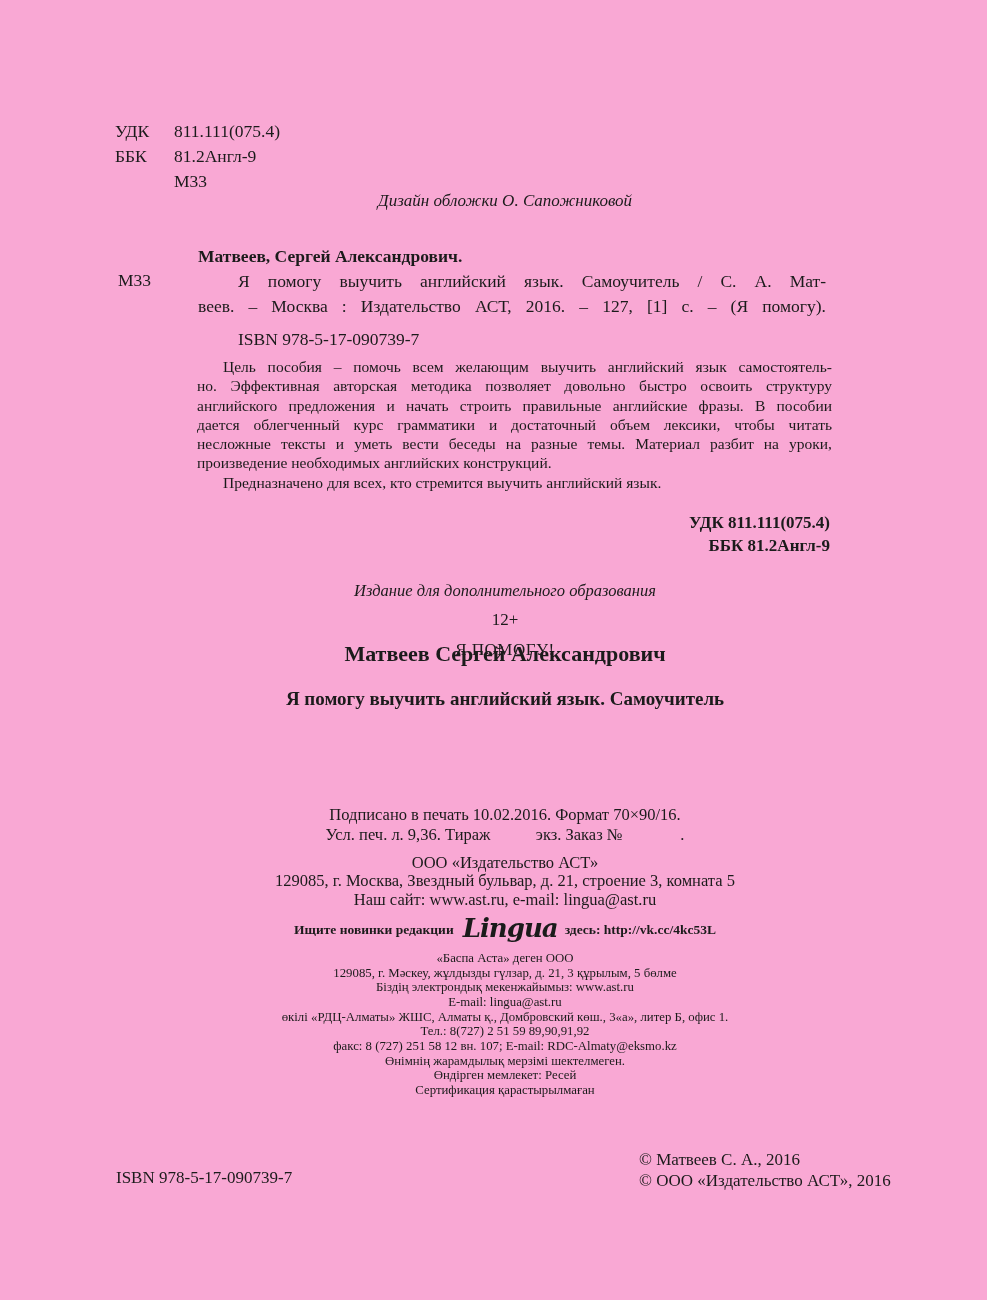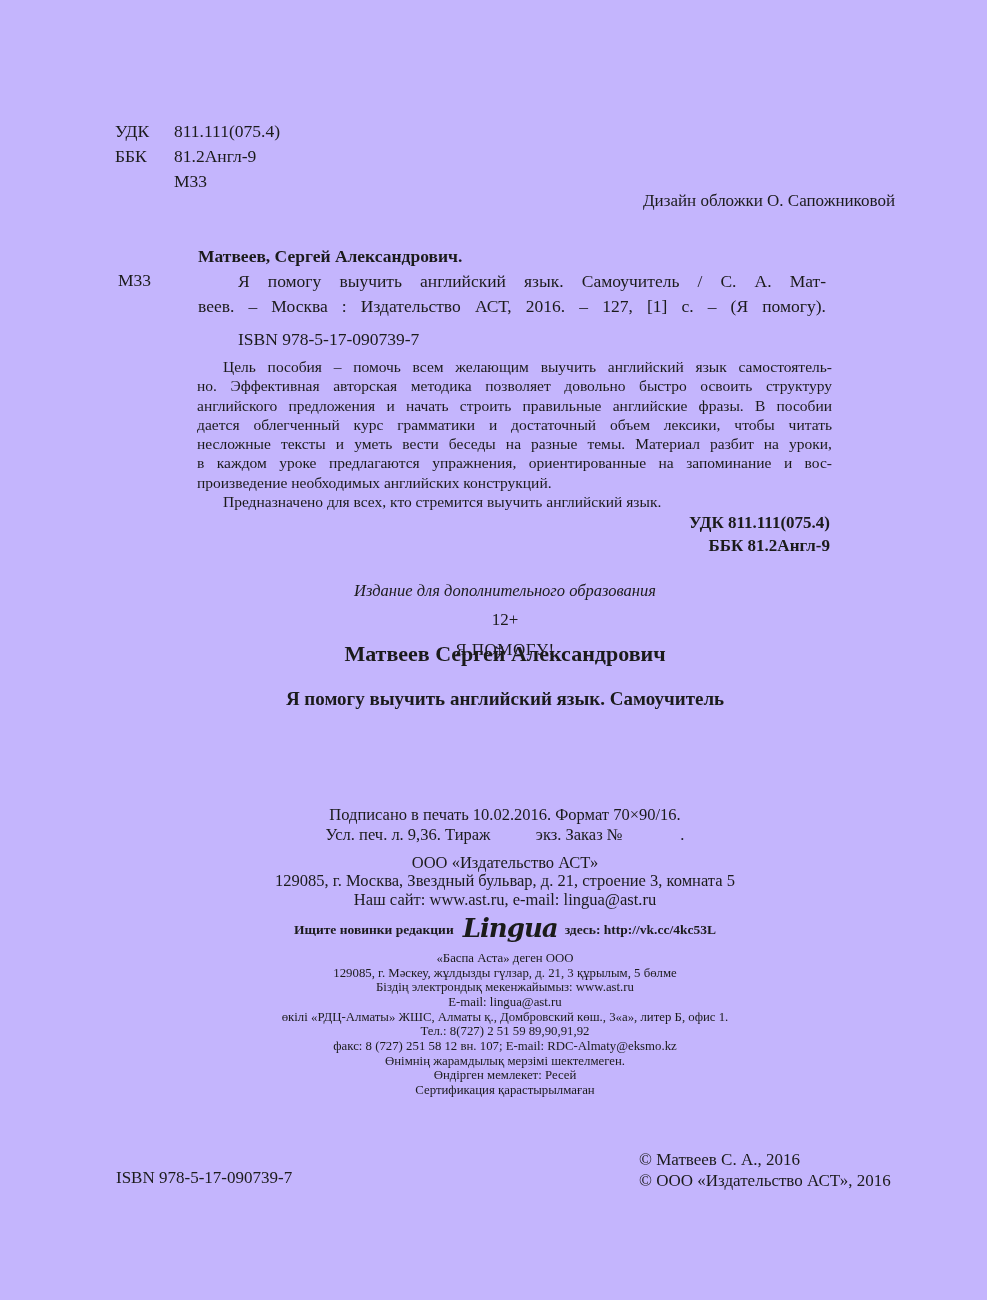--- a/index.html
+++ b/index.html
@@ -6,7 +6,7 @@
   .page{
     position:relative;
     width:987px;height:1300px;
-    background:#c4b5fd;
+    background:#f9a8d4;
     color:#1b1b1b;
     font-family:"Liberation Serif","DejaVu Serif",serif;
     overflow:hidden;

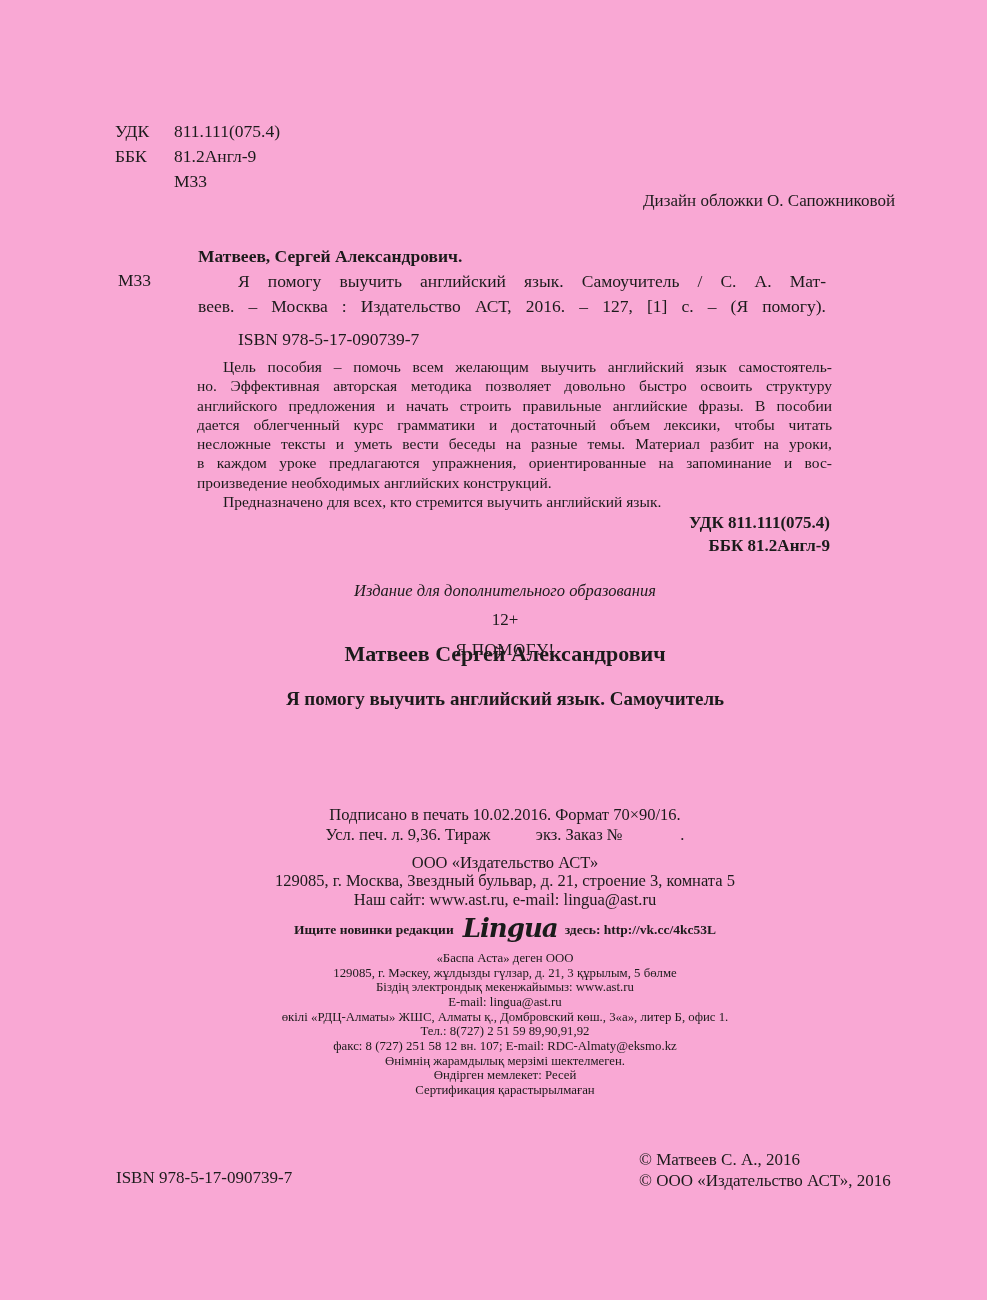--- a/index.html
+++ b/index.html
@@ -20,8 +20,8 @@
   .code-label{display:inline-block;width:59px;}
 
   
-  .design-credit{left:115px;top:191px;width:780px;text-align:right;
-    font-size:17px;}
+  .design-credit{left:115px;top:191px;width:780px;text-align:center;
+    font-style:italic;font-size:17px;}
 
   
   .bib-margin-code{left:118px;top:270px;font-size:17.5px;}

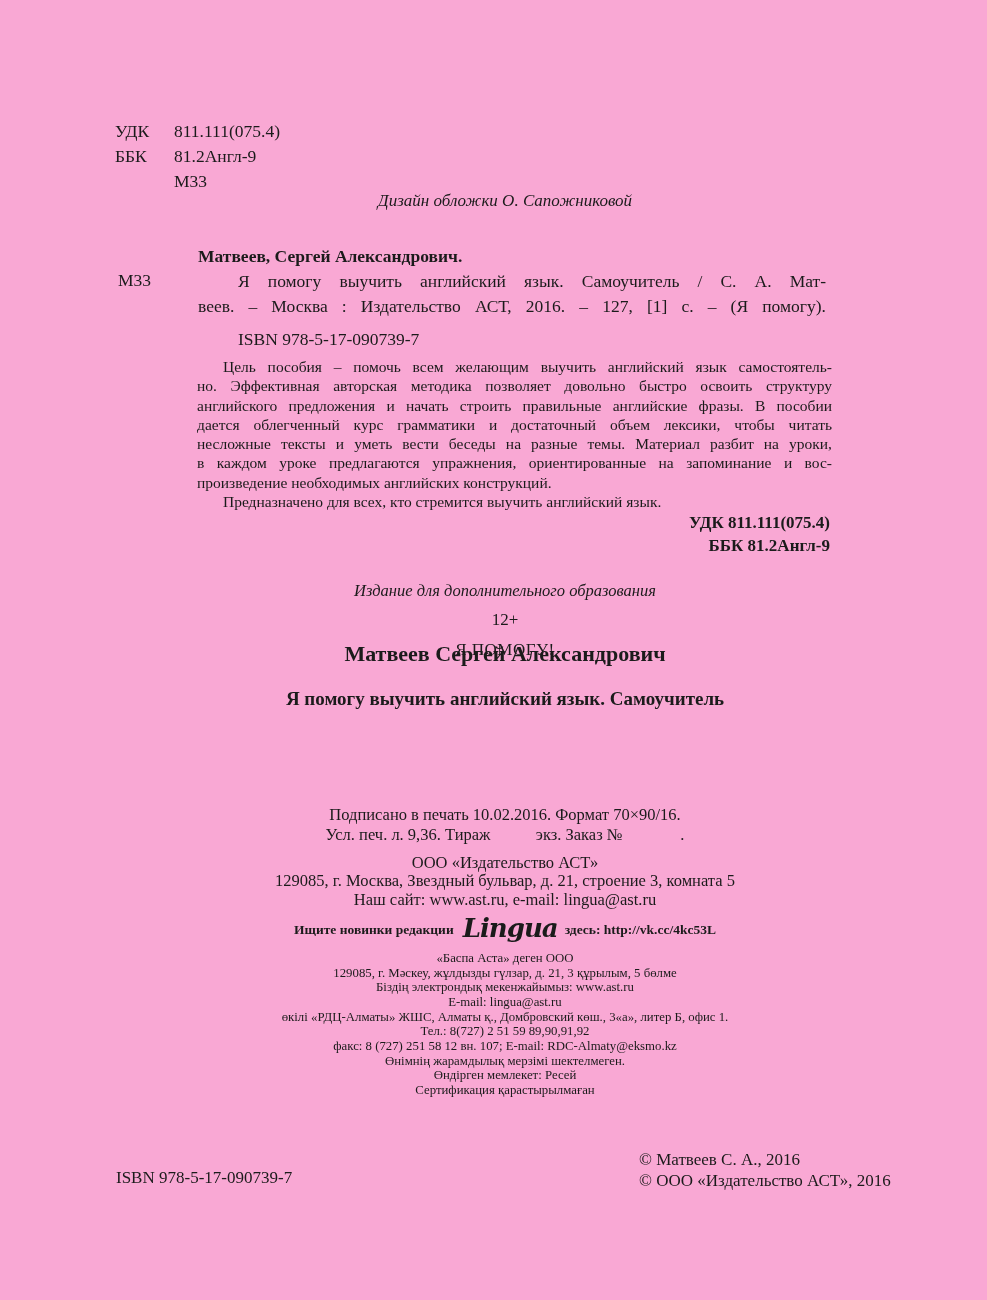--- a/index.html
+++ b/index.html
@@ -99,7 +99,6 @@
     <div class="just">английского предложения и начать строить правильные английские фразы. В пособии</div>
     <div class="just">дается облегченный курс грамматики и достаточный объем лексики, чтобы читать</div>
     <div class="just">несложные тексты и уметь вести беседы на разные темы. Материал разбит на уроки,</div>
-    <div class="just">в каждом уроке предлагаются упражнения, ориентированные на запоминание и вос-</div>
     <div>произведение необходимых английских конструкций.</div>
     <div class="ann-indent">Предназначено для всех, кто стремится выучить английский язык.</div>
   </div>

